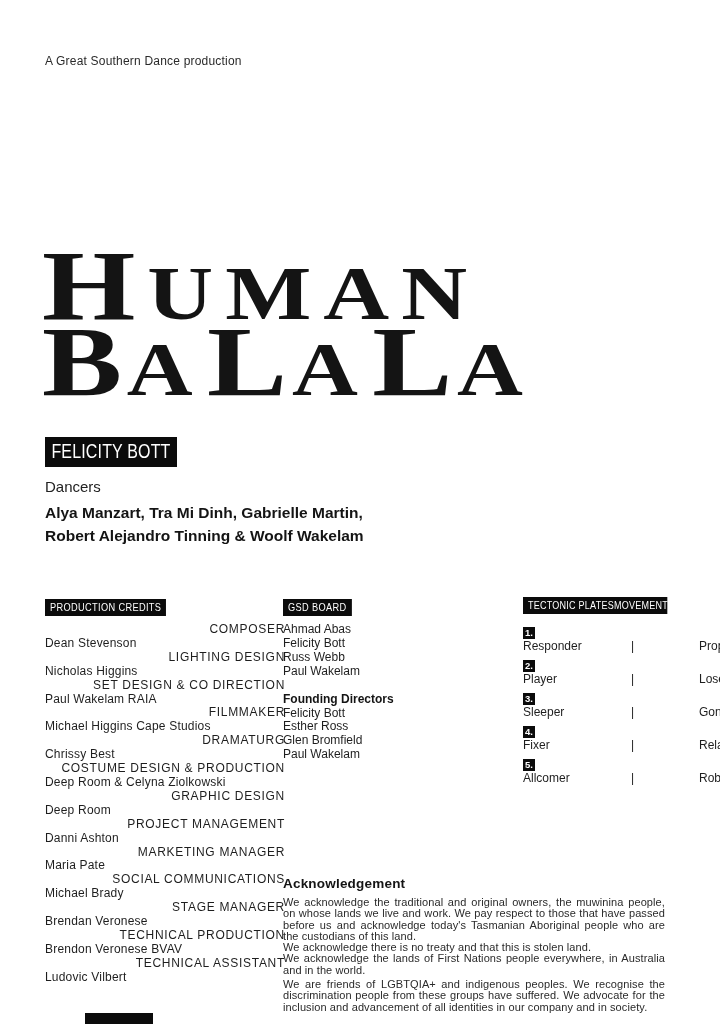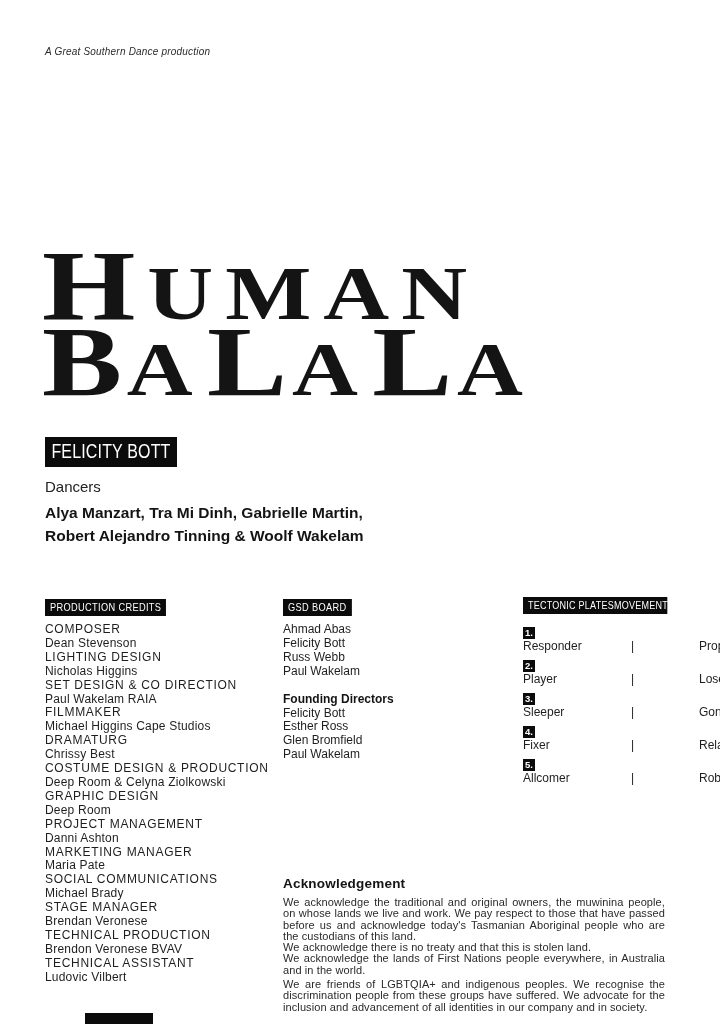--- a/index.html
+++ b/index.html
@@ -11,7 +11,7 @@
   .abs { position:absolute; }
 
   
-  .prod-line { left:45px; top:46px; font-size:10px; letter-spacing:0.2px; color:#2a2a2a;font-style:italic; }
+  .prod-line { left:45px; top:54px; font-size:12px; letter-spacing:0.2px; color:#2a2a2a; }
 
   
   .title {

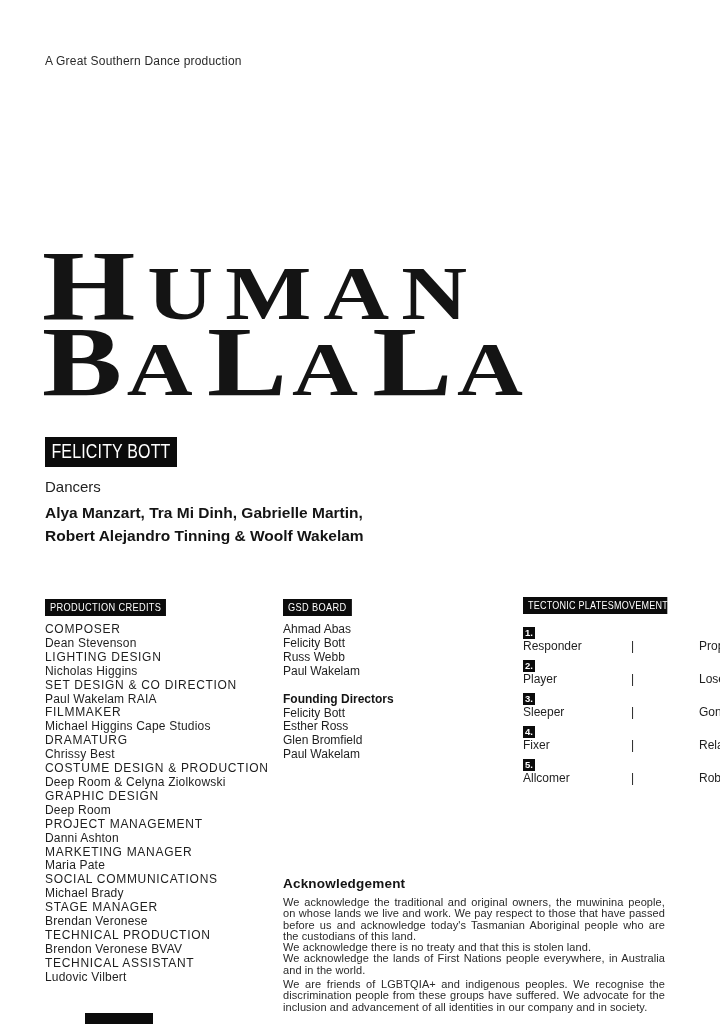--- a/index.html
+++ b/index.html
@@ -49,7 +49,7 @@
   .col-body { margin-top:7px; }
 
   .credit-role, .credit-name, .board-name, .tp-row { font-size:12px; line-height:13.9px; color:#1e1e1e; }
-  .credit-role { letter-spacing:0.7px; }
+  .credit-role { letter-spacing:0.7px;text-align:right; }
   .credit-name { letter-spacing:0.2px; }
 
   .board-heading { font-size:12px; line-height:13.9px; font-weight:bold; margin-top:14px; color:#141414; }

